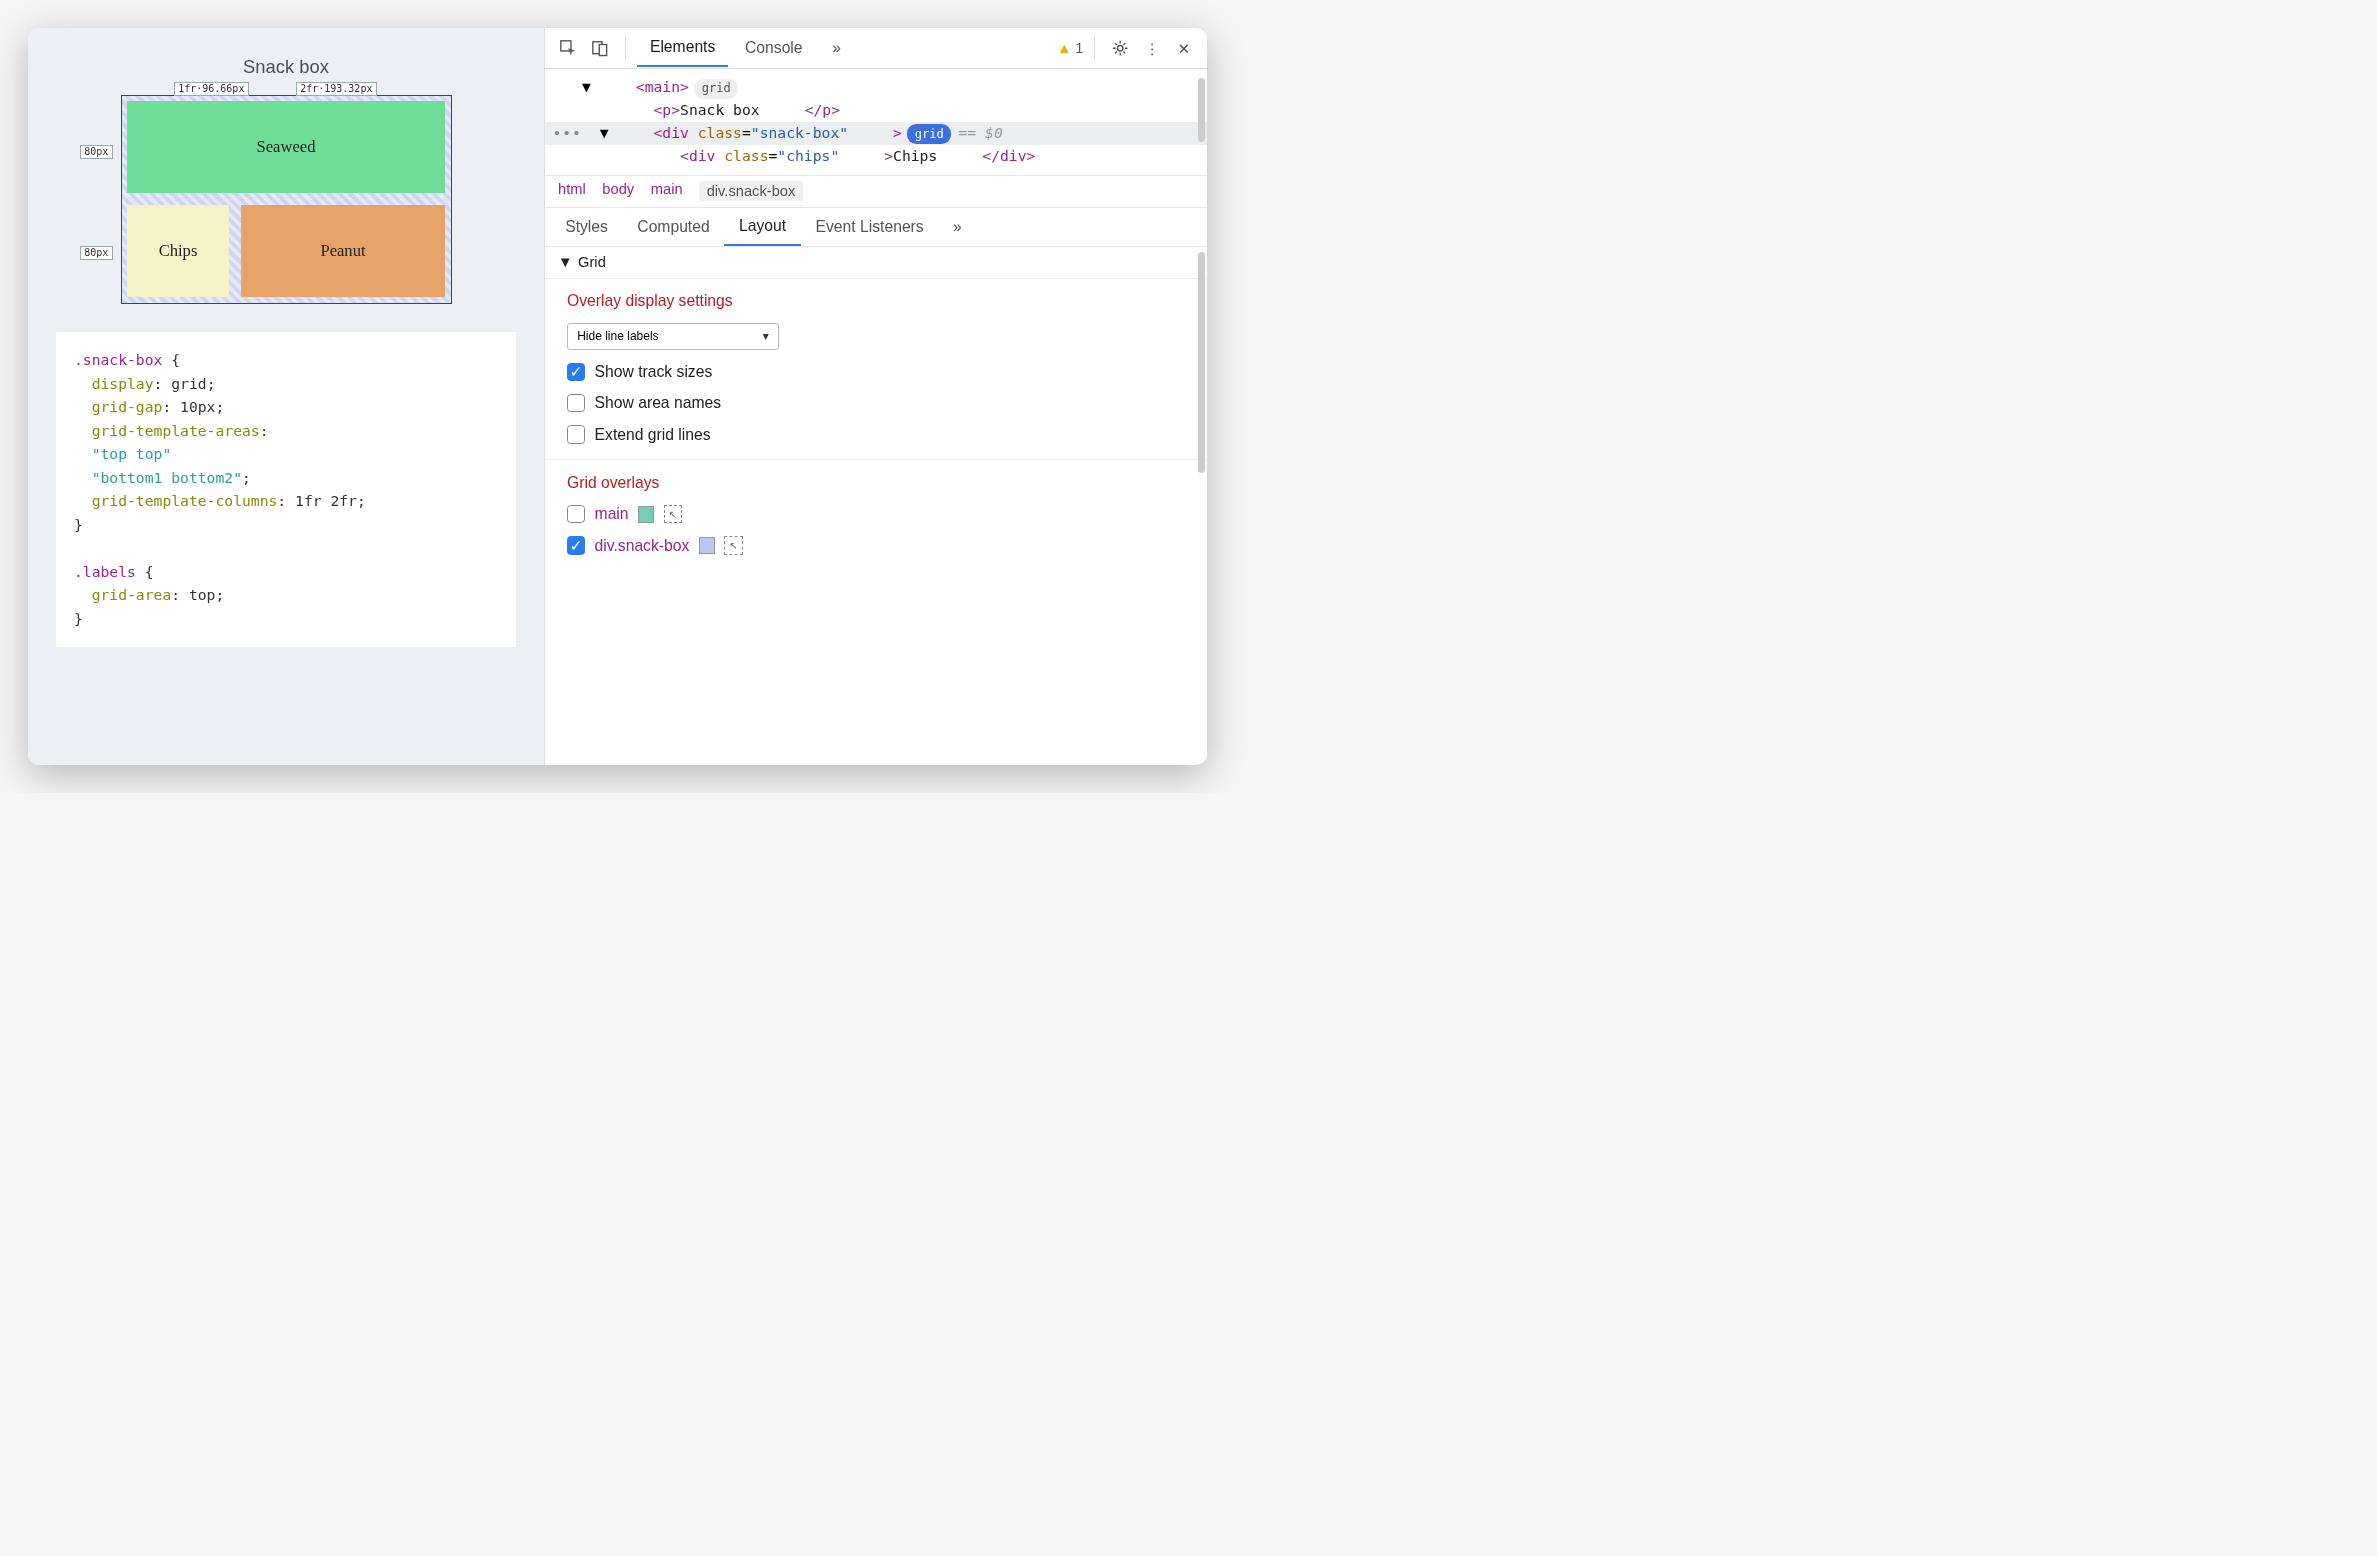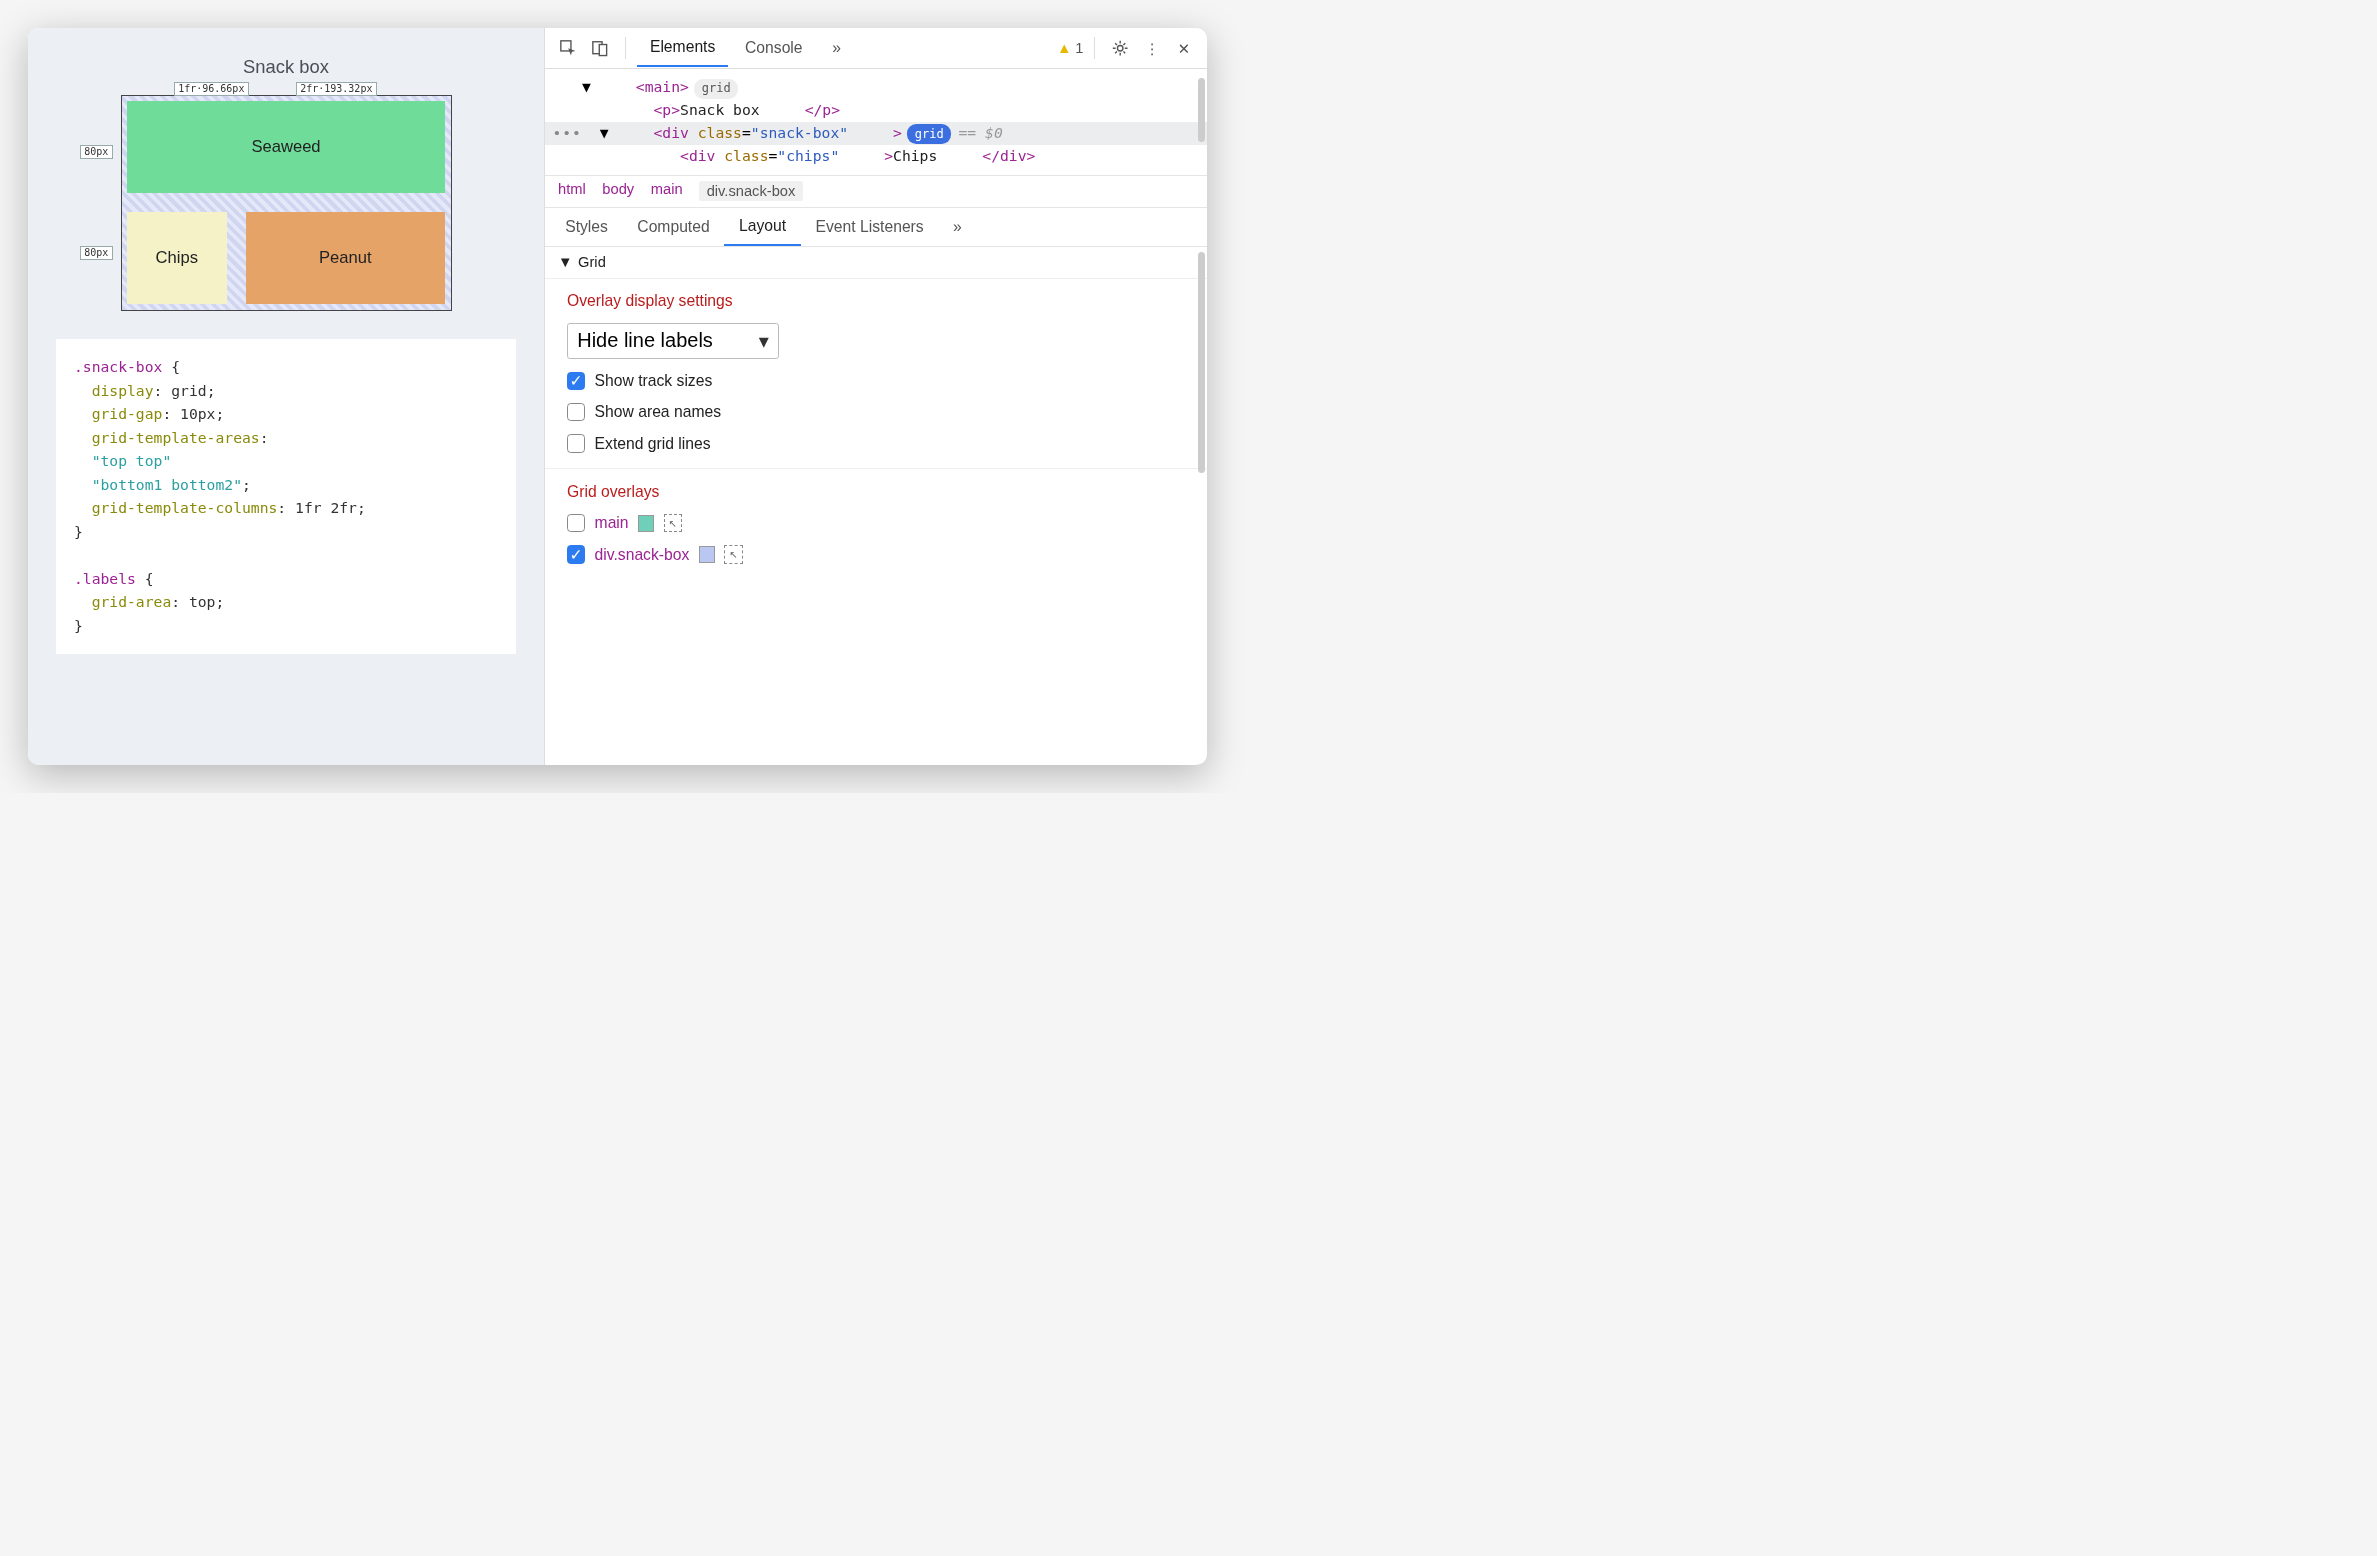--- a/index.html
+++ b/index.html
@@ -53,9 +53,10 @@
   display: grid;
   grid-template-columns: 1fr 2fr;
   grid-template-rows: 92px 92px;
-  gap: 19px;
+  gap: 12px;
   padding: 5.5px;
   background: repeating-linear-gradient(45deg, #d0d6f0 0 3.7px, #e4e8f8 3.7px 7.4px);
+  font-family: Liberation Serif, serif;
 }
 .cell {
   display: flex;

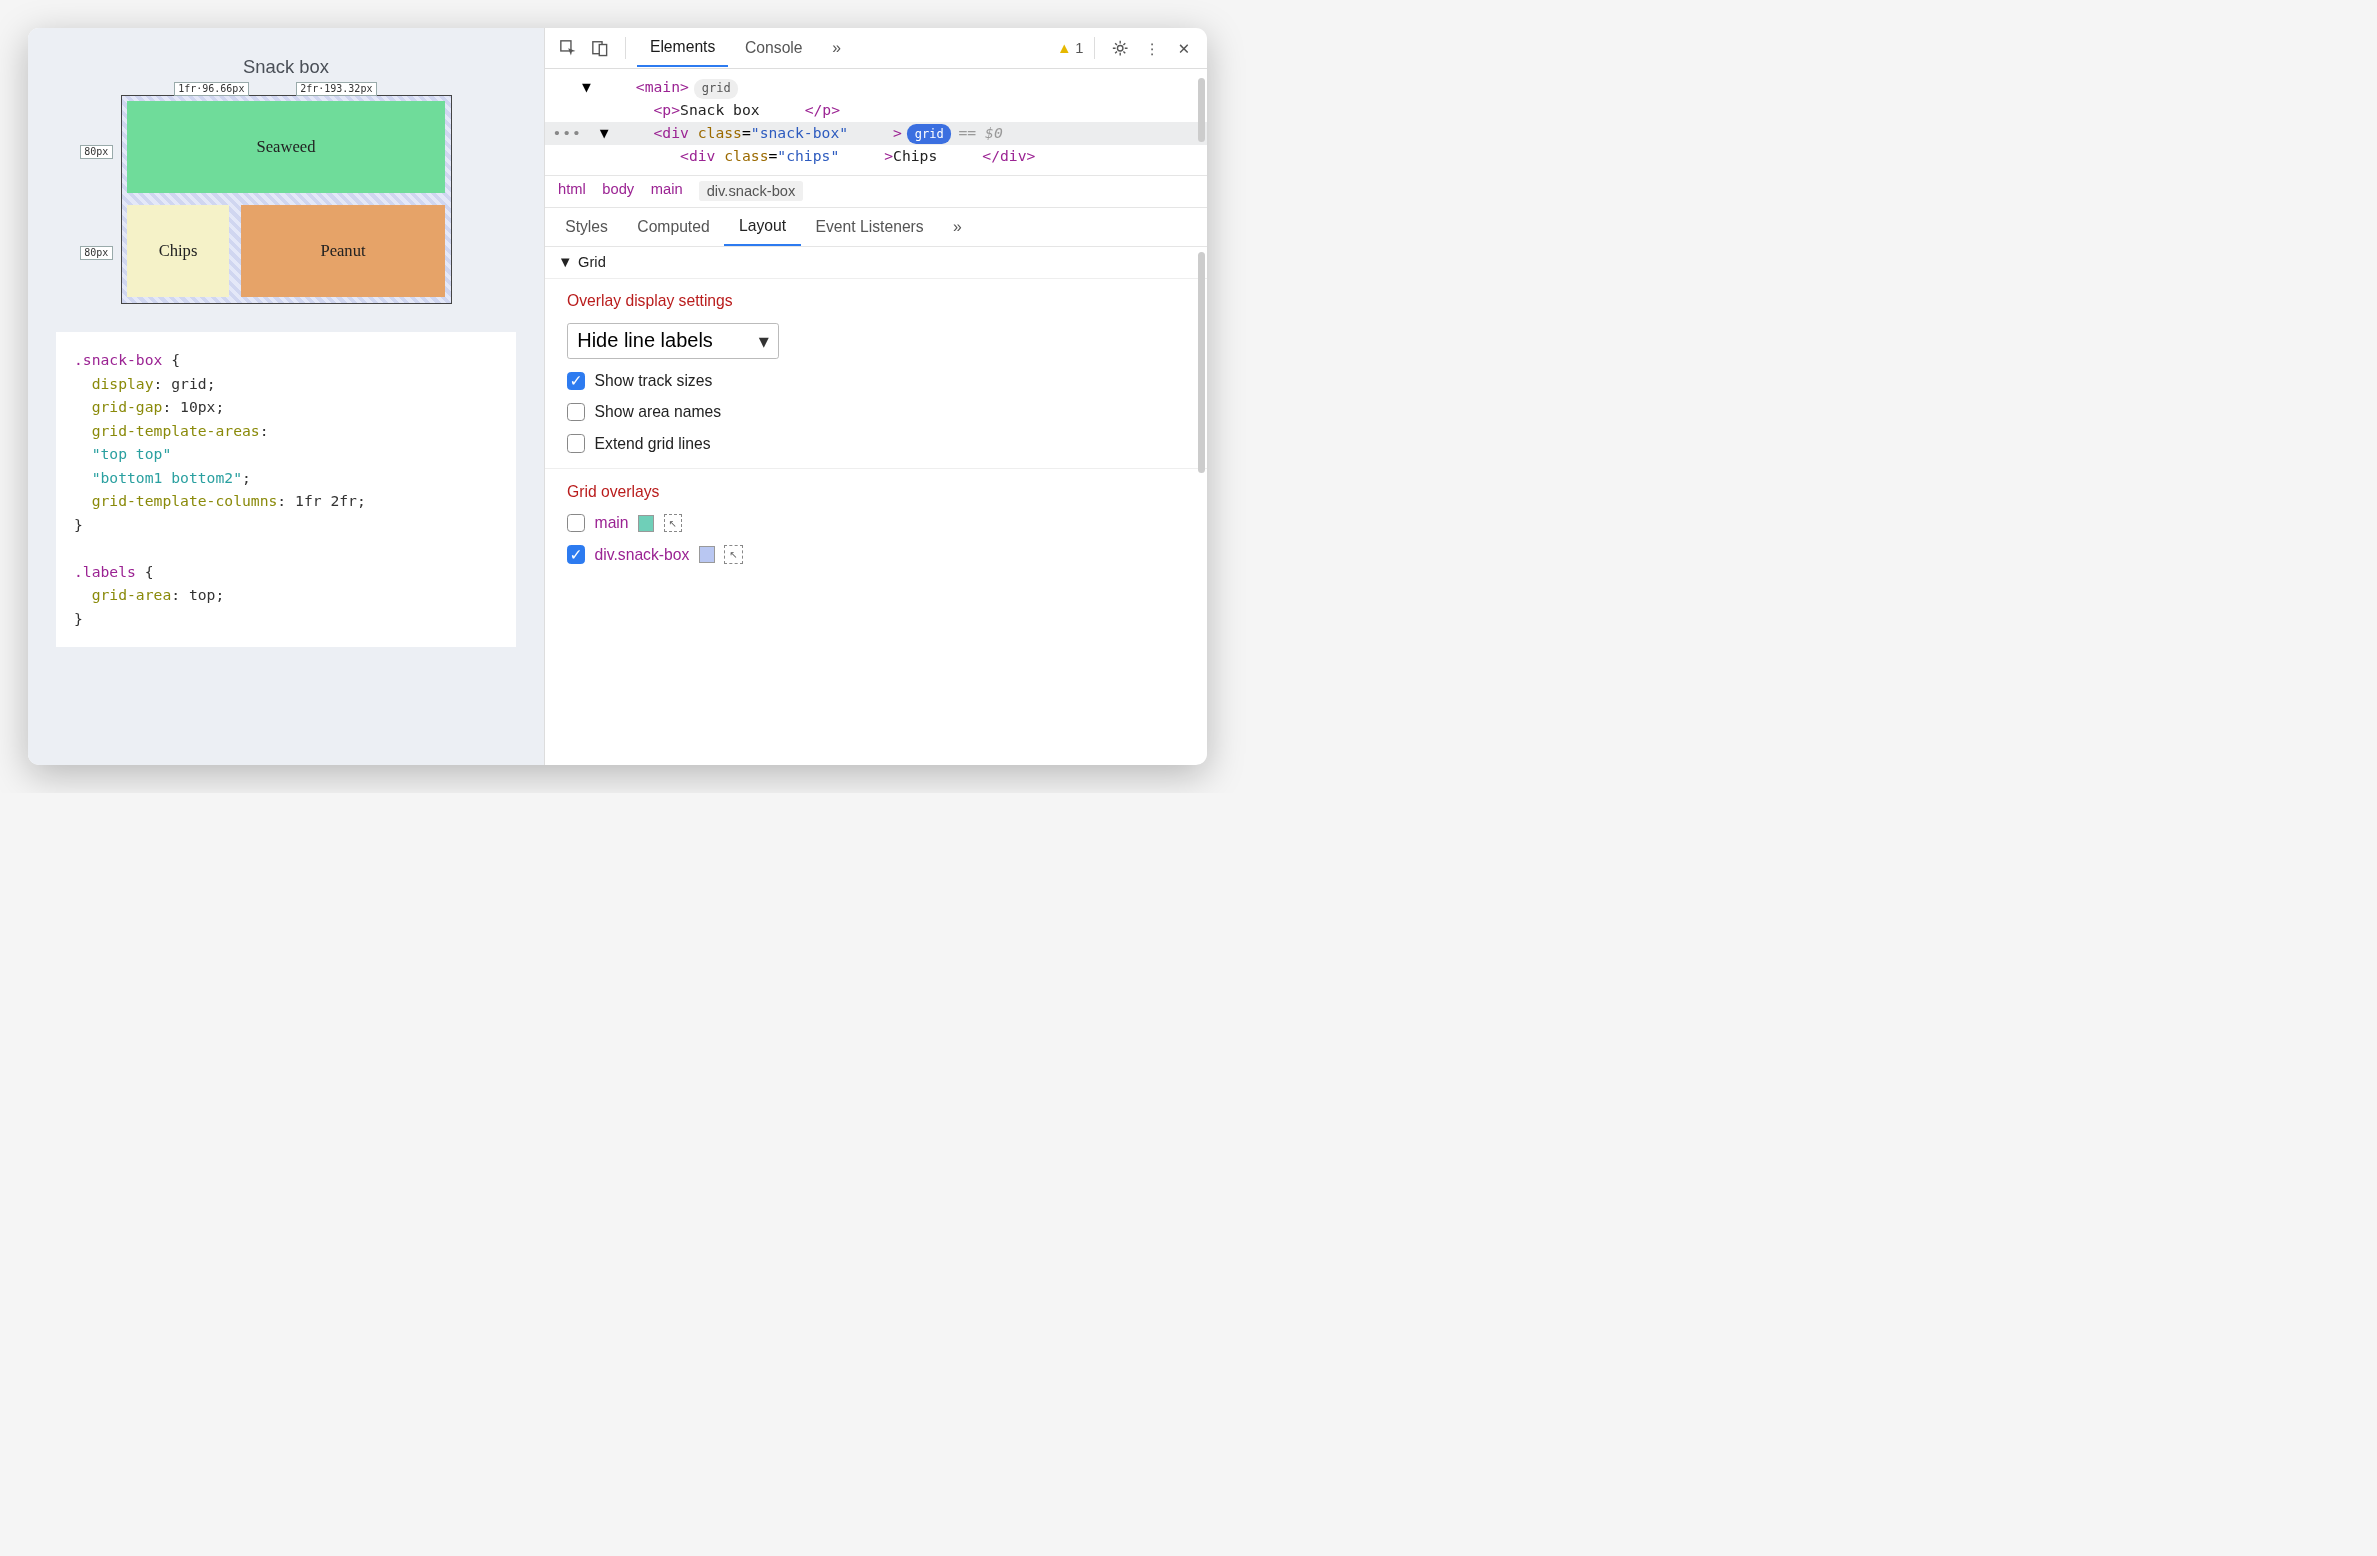--- a/index.html
+++ b/index.html
@@ -167,7 +167,7 @@
 .sub-title { font-size:15.7px; color:#b91c1c; margin-bottom:13px; }
 .select {
   border:0.9px solid #bbb; padding:5.5px 28px 5.5px 9.2px;
-  font-size:20px; background:#fff; position:relative; display:inline-block;
+  font-size:12px; background:#fff; position:relative; display:inline-block;
   border-radius:2.8px; min-width:212px;
 }
 .select::after { content:"▾"; position:absolute; right:9.2px; color:#333; }

